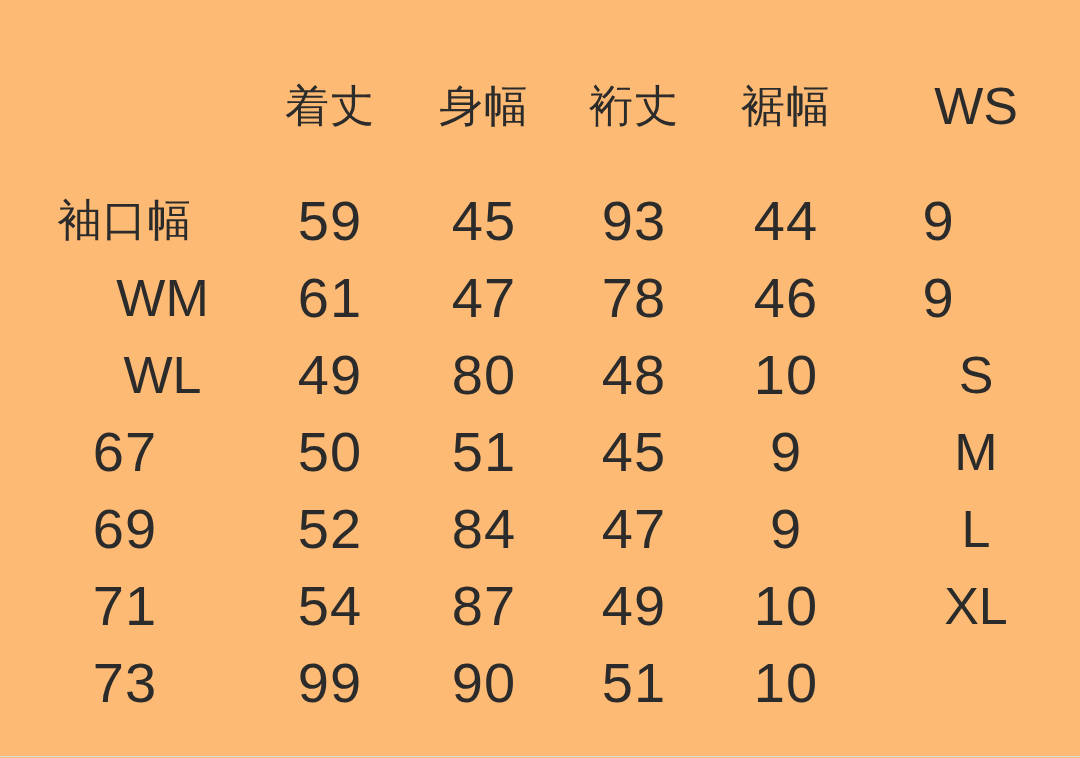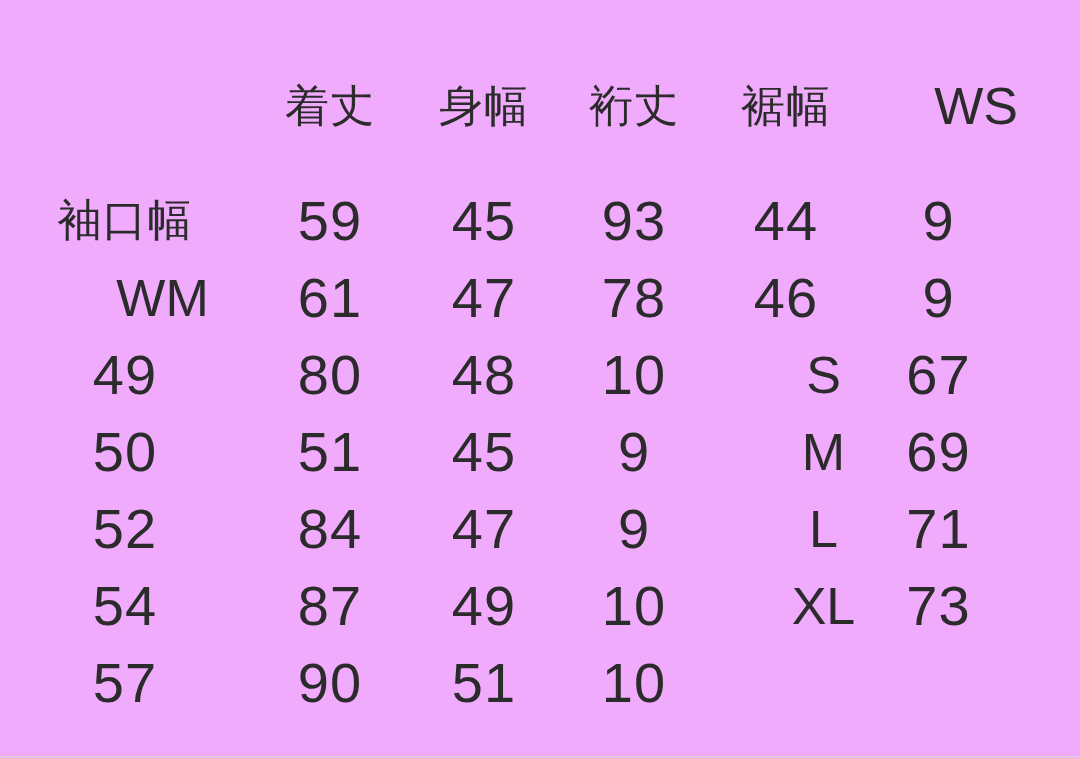--- a/index.html
+++ b/index.html
@@ -8,7 +8,7 @@
     position: relative;
     width: 1080px;
     height: 758px;
-    background: #f0abfc;
+    background: #fdba74;
     color: #262626;
     font-family: "Liberation Sans", "DejaVu Sans", sans-serif;
     overflow: hidden;

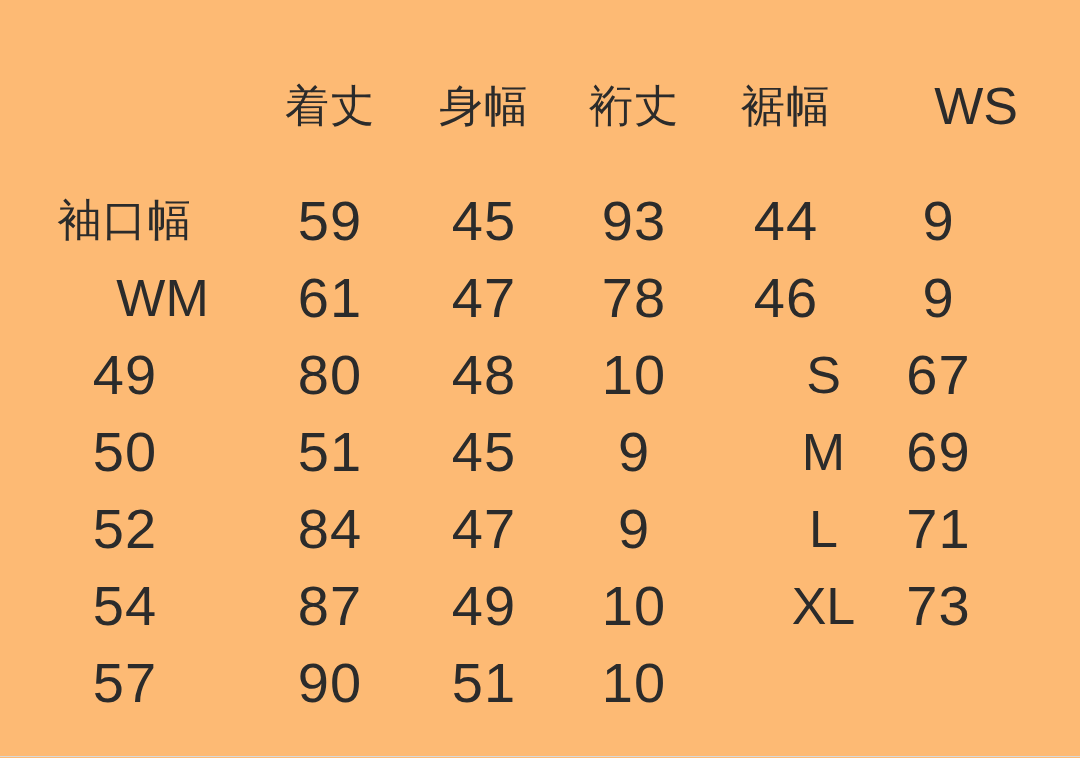--- a/index.html
+++ b/index.html
@@ -81,6 +81,7 @@
     <div class="cell value">46</div>
     <div class="cell value">9</div>
 
+    <div class="cell row-label">WL</div>
     <div class="cell value">49</div>
     <div class="cell value">80</div>
     <div class="cell value">48</div>

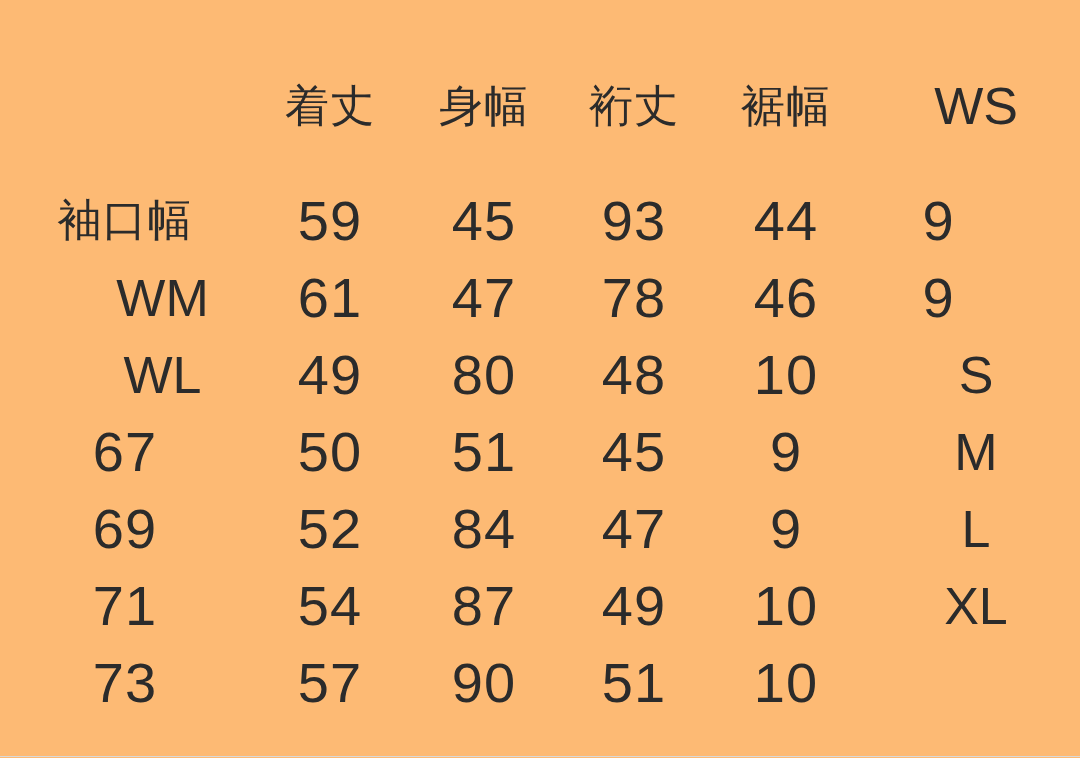--- a/index.html
+++ b/index.html
@@ -110,7 +110,7 @@
 
     <div class="cell row-label">XL</div>
     <div class="cell value">73</div>
-    <div class="cell value">57</div>
+    <div class="cell value">99</div>
     <div class="cell value">90</div>
     <div class="cell value">51</div>
     <div class="cell value">10</div>

